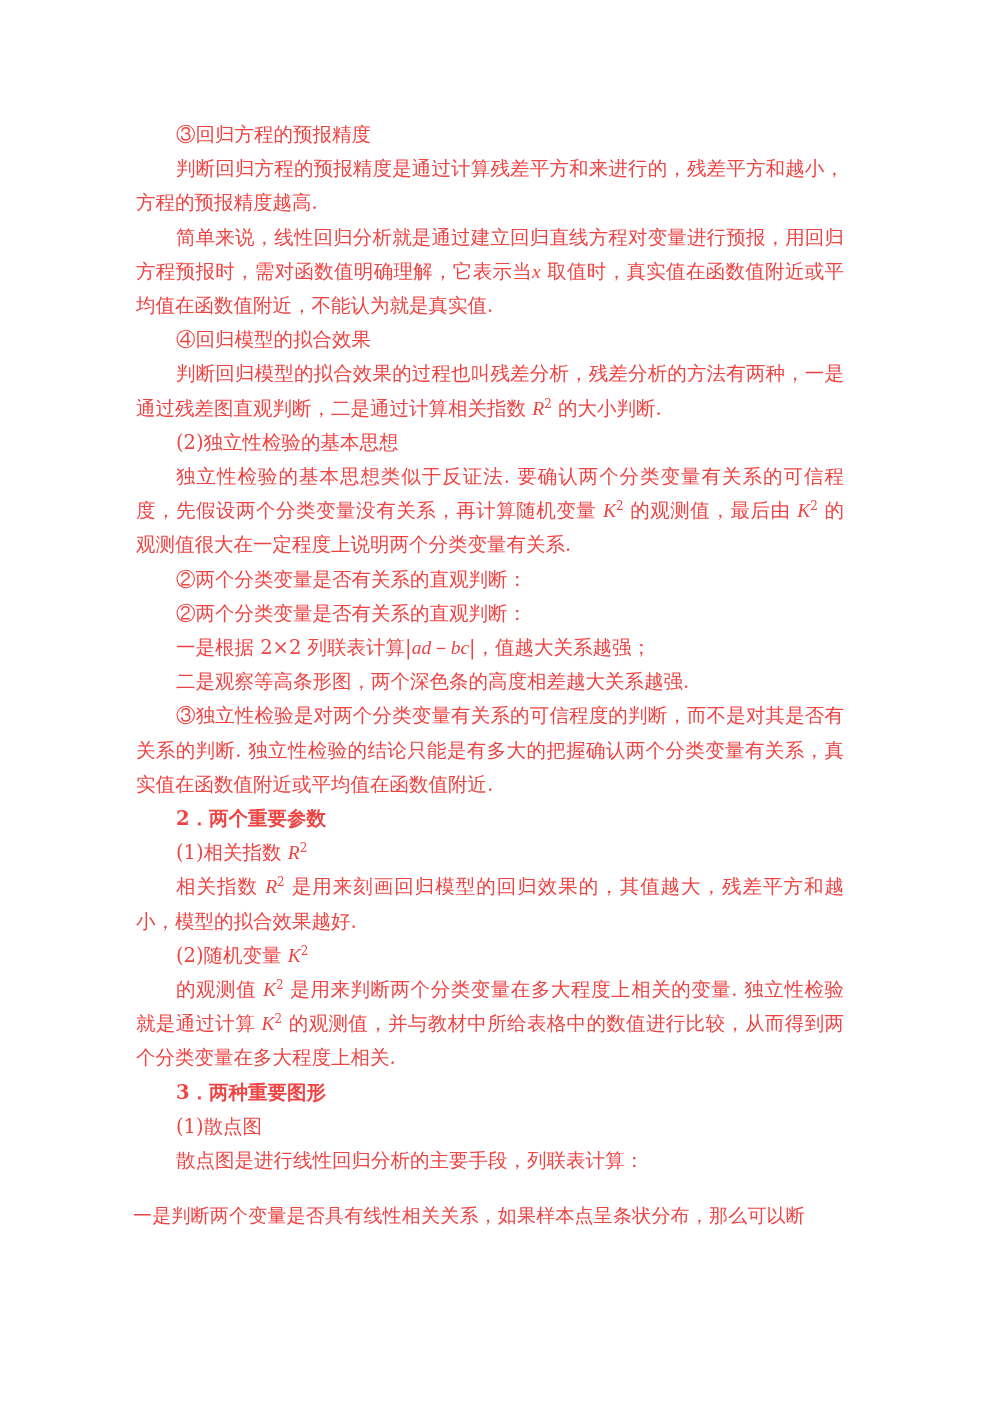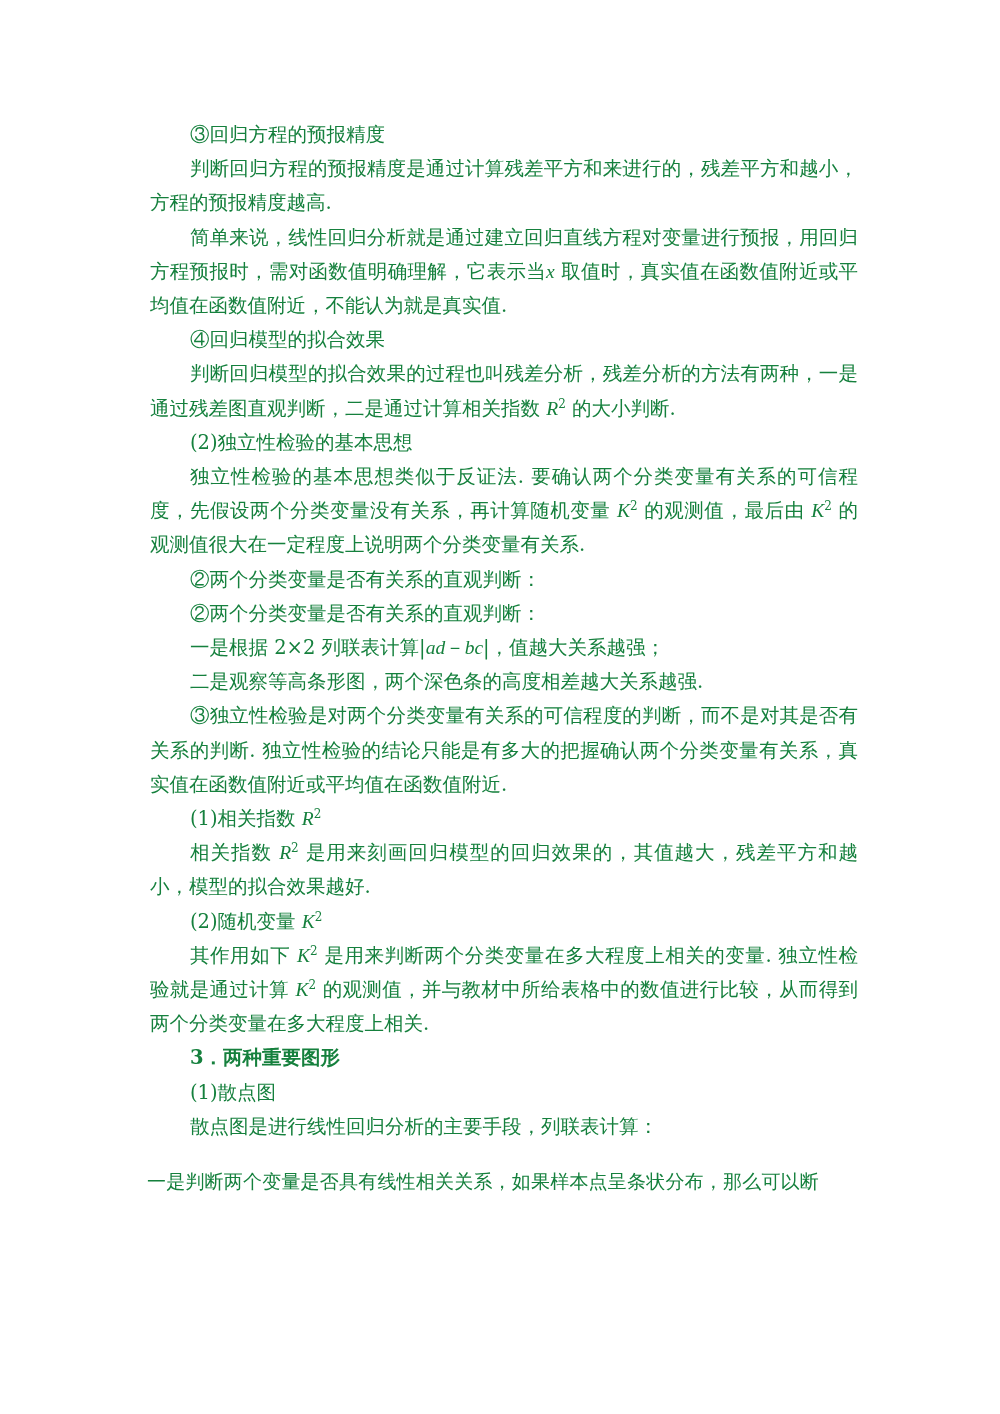--- a/index.html
+++ b/index.html
@@ -5,9 +5,9 @@
   html, body { margin: 0; padding: 0; background: #ffffff; }
   body { width: 1000px; height: 1414px; position: relative; overflow: hidden; }
   .page {
-    position: absolute; left: 150px; top: 118px; width: 708px;
+    position: absolute; left: 136px; top: 118px; width: 708px;
     font-family: "DejaVu Serif", "Liberation Serif", serif;
-    font-size: 19.5px; color: #15803d; line-height: 34.2px;
+    font-size: 19.5px; color: #ef4444; line-height: 34.2px;
   }
   .p { margin: 0; text-align: justify; text-align-last: left; }
   .indent { text-indent: 40px; }

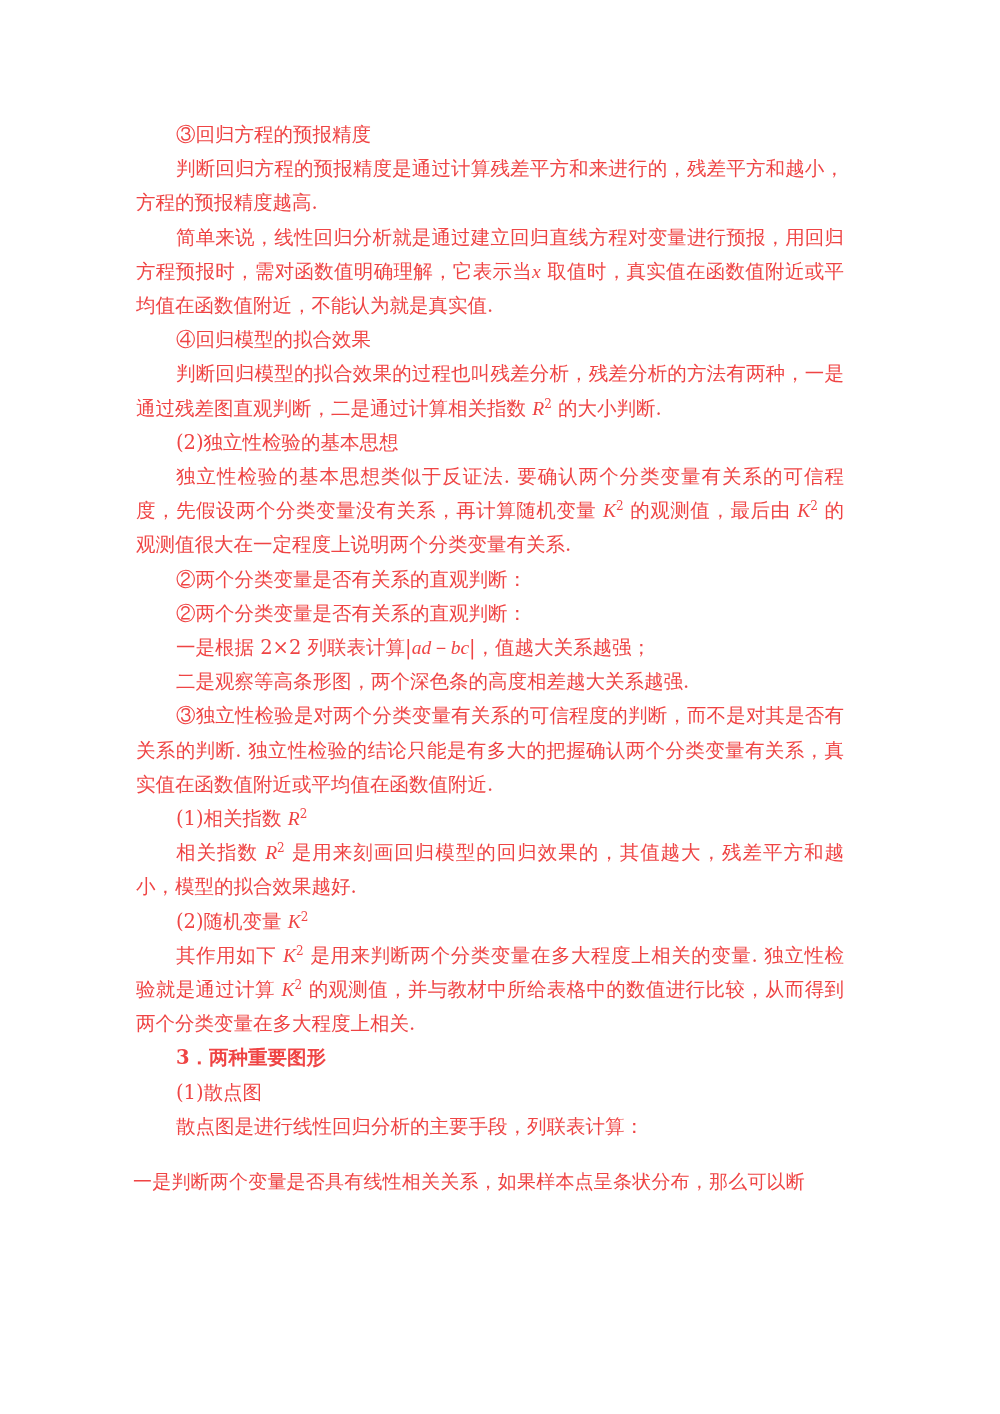--- a/index.html
+++ b/index.html
@@ -32,6 +32,7 @@
   <p class="p indent"><span>一是根据 2×2 列联表计算|</span><span class="math">ad</span><span>－</span><span class="math">bc</span><span>|，值越大关系越强；</span></p>
   <p class="p indent">二是观察等高条形图，两个深色条的高度相差越大关系越强.</p>
   <p class="p indent">③独立性检验是对两个分类变量有关系的可信程度的判断，而不是对其是否有关系的判断. 独立性检验的结论只能是有多大的把握确认两个分类变量有关系，真实值在函数值附近或平均值在函数值附近.</p>
+  <p class="p indent bold">2．两个重要参数</p>
   <p class="p indent"><span>(1)相关指数 </span><span class="math">R</span><sup>2</sup></p>
   <p class="p indent"><span>相关指数 </span><span class="math">R</span><sup>2</sup><span> 是用来刻画回归模型的回归效果的，其值越大，残差平方和越小，模型的拟合效果越好.</span></p>
   <p class="p indent"><span>(2)随机变量 </span><span class="math">K</span><sup>2</sup></p>

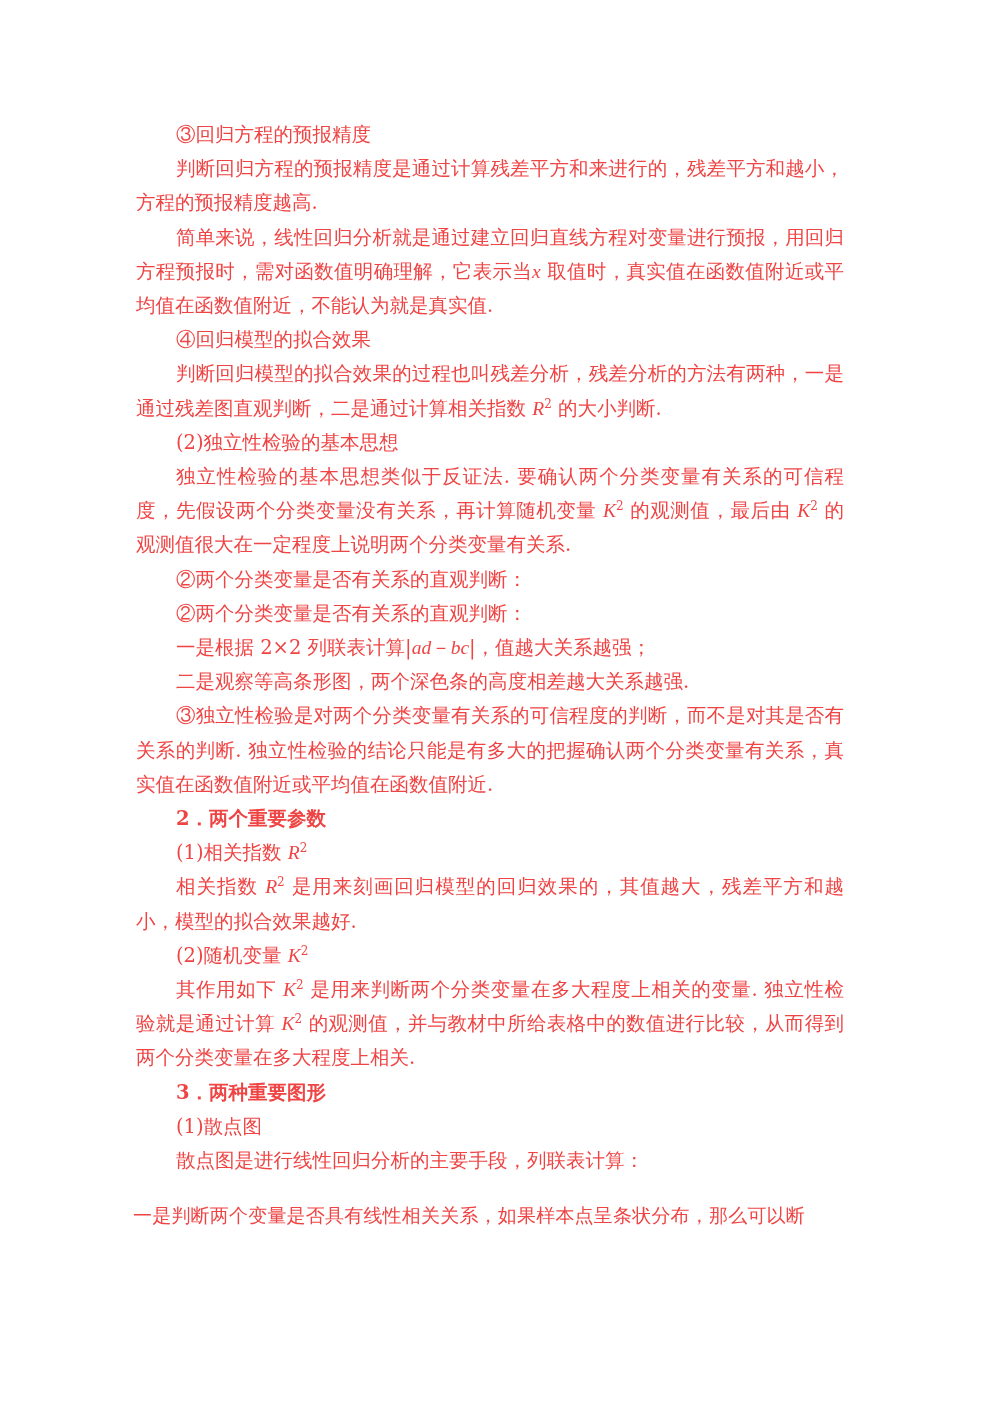--- a/index.html
+++ b/index.html
@@ -36,7 +36,7 @@
   <p class="p indent"><span>(1)相关指数 </span><span class="math">R</span><sup>2</sup></p>
   <p class="p indent"><span>相关指数 </span><span class="math">R</span><sup>2</sup><span> 是用来刻画回归模型的回归效果的，其值越大，残差平方和越小，模型的拟合效果越好.</span></p>
   <p class="p indent"><span>(2)随机变量 </span><span class="math">K</span><sup>2</sup></p>
-  <p class="p indent"><span>其作用如下 </span><span class="math">K</span><sup>2</sup><span> 是用来判断两个分类变量在多大程度上相关的变量. 独立性检验就是通过计算 </span><span class="math">K</span><sup>2</sup><span> 的观测值，并与教材中所给表格中的数值进行比较，从而得到两个分类变量在多大程度上相关.</span></p>
+  <p class="p indent"><span>的观测值 </span><span class="math">K</span><sup>2</sup><span> 是用来判断两个分类变量在多大程度上相关的变量. 独立性检验就是通过计算 </span><span class="math">K</span><sup>2</sup><span> 的观测值，并与教材中所给表格中的数值进行比较，从而得到两个分类变量在多大程度上相关.</span></p>
   <p class="p indent bold">3．两种重要图形</p>
   <p class="p indent">(1)散点图</p>
   <p class="p indent">散点图是进行线性回归分析的主要手段，列联表计算：</p>

